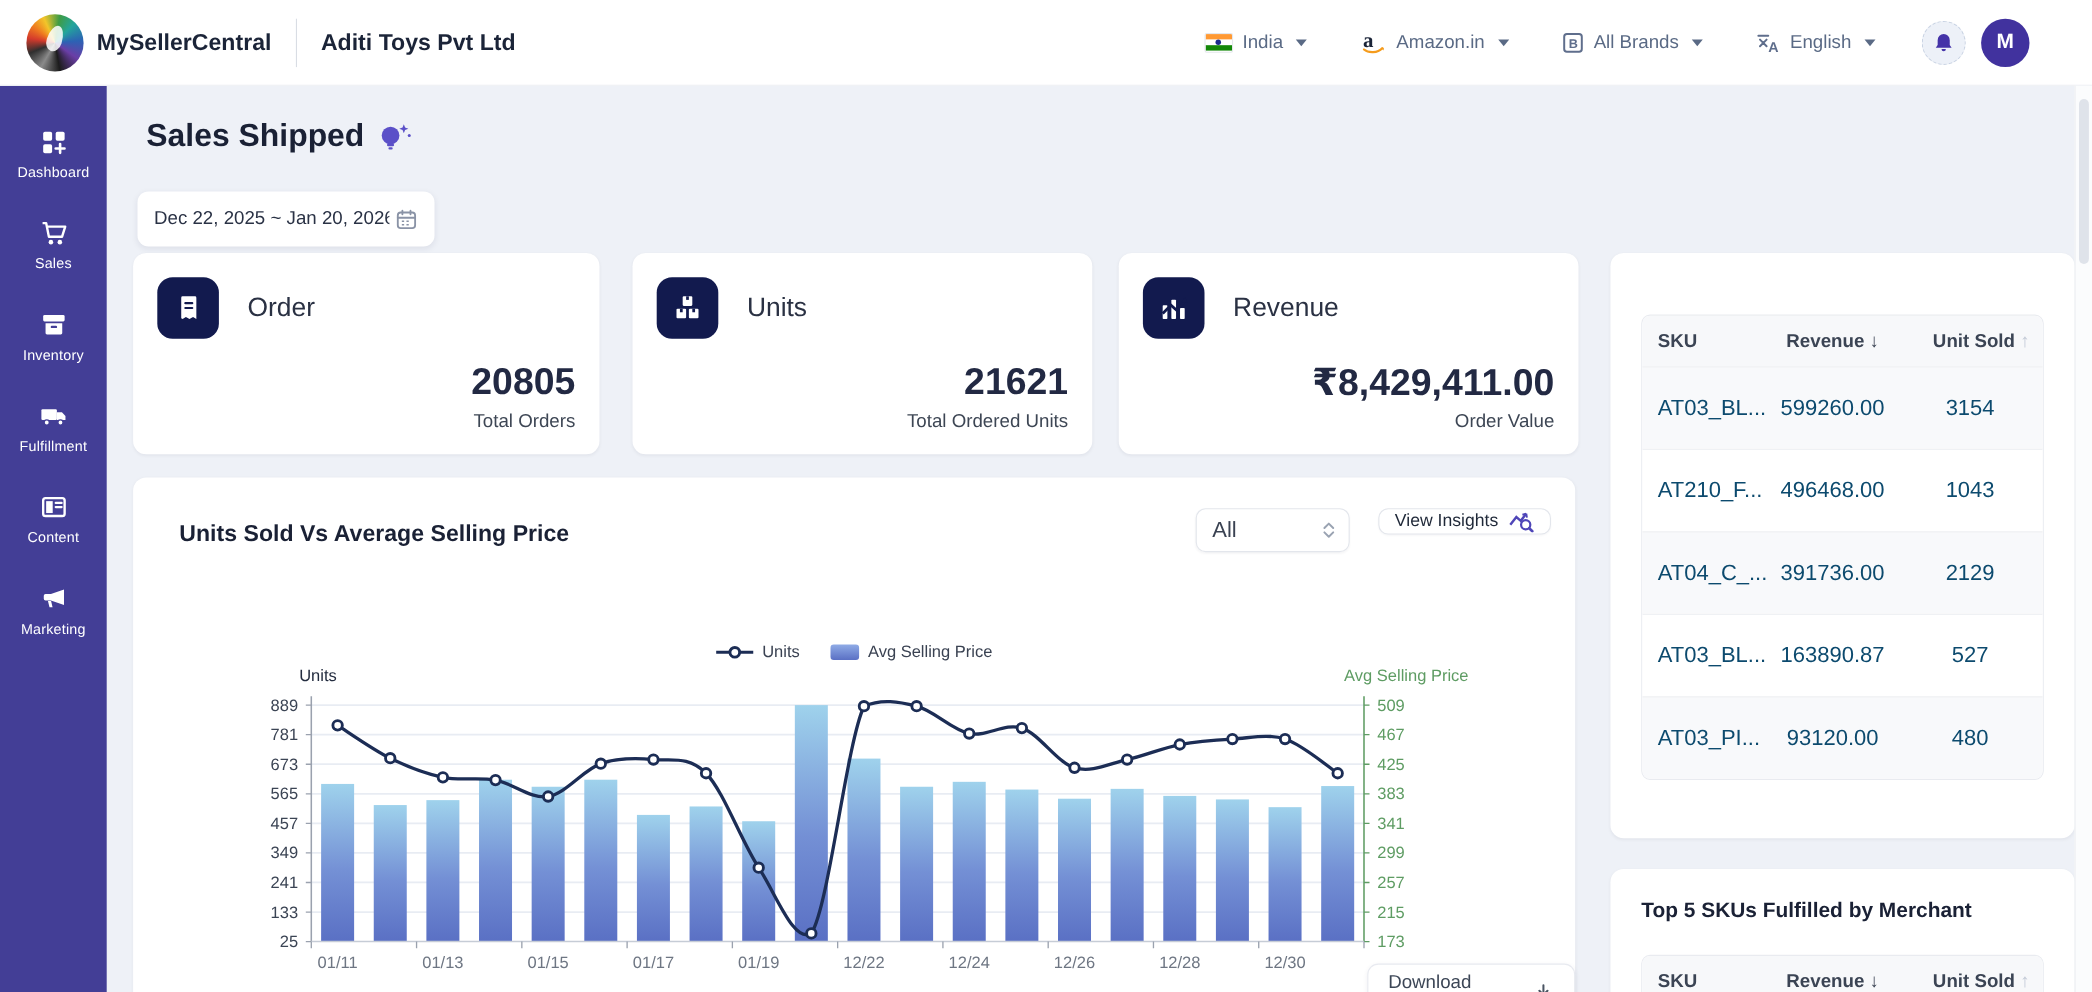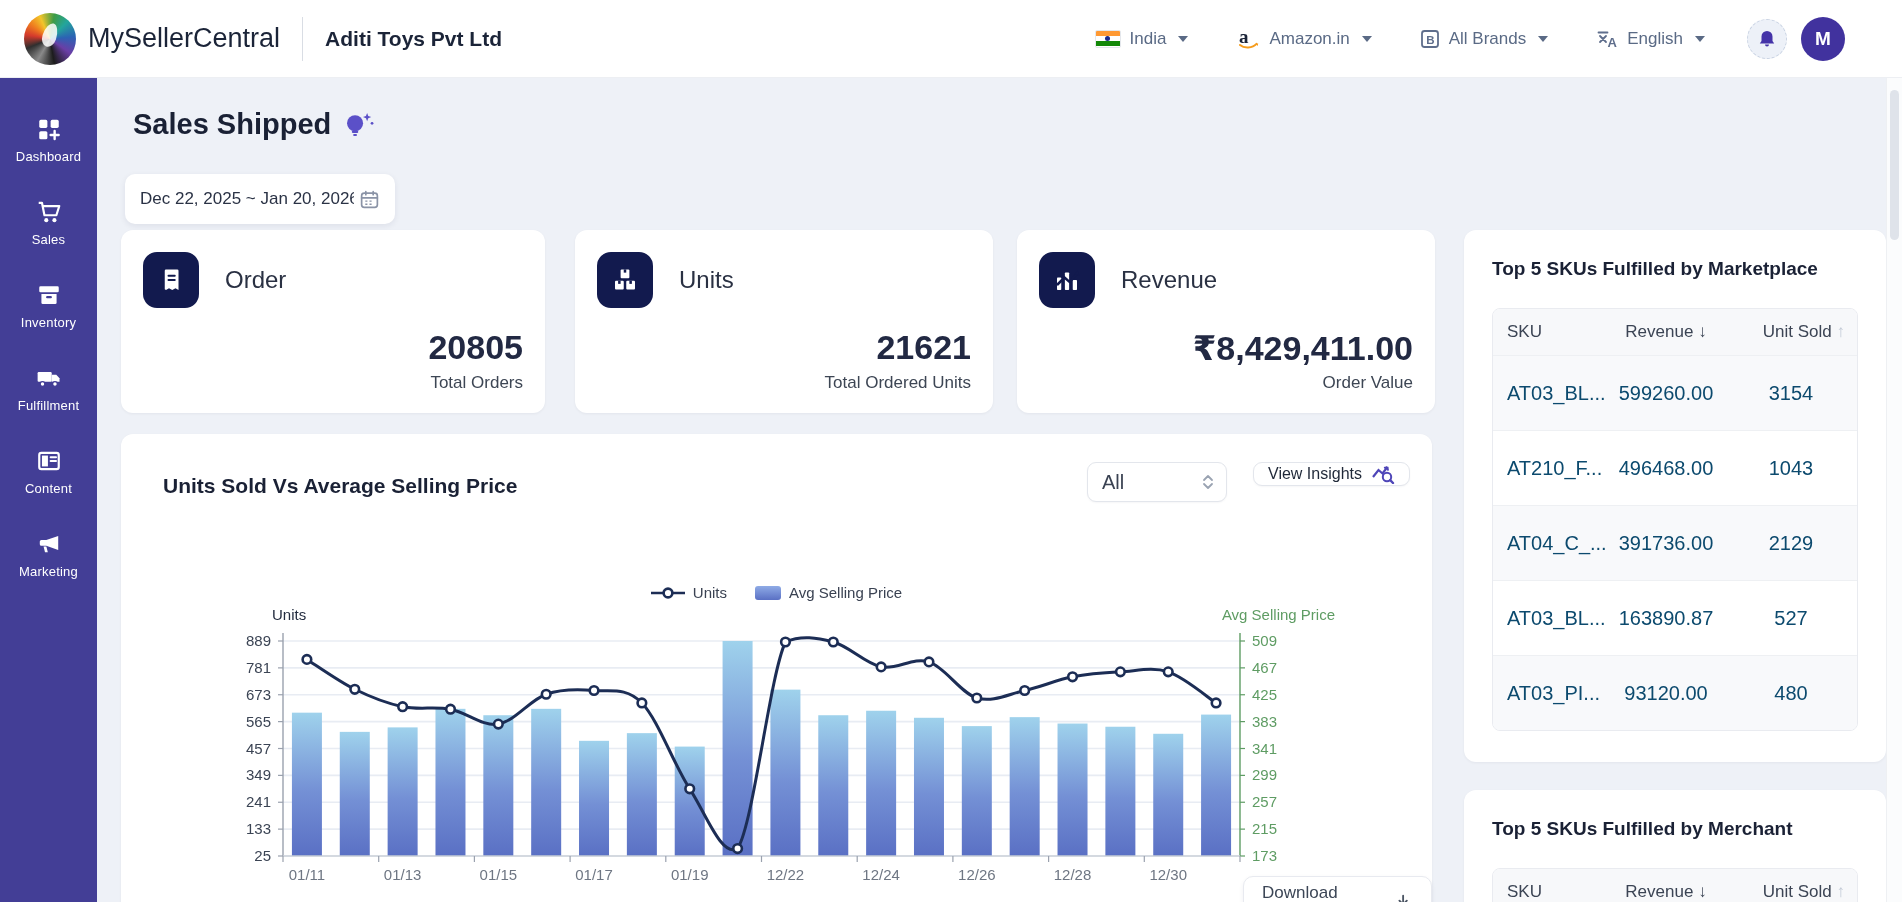--- a/index.html
+++ b/index.html
@@ -13,7 +13,7 @@
     background:conic-gradient(from 210deg,#8a8a8a,#2f2f2f 38deg,#d43a2c 70deg,#ef7d1f 98deg,#f2c52a 126deg,#3f9c45 160deg,#23a59c 195deg,#2c62b4 235deg,#6a3ea6 275deg,#1c1c1c 320deg,#8a8a8a 360deg); position:relative; }
   .logo::after { content:""; position:absolute; left:19px; top:10px; width:14px; height:24px;
     background:#fff; border-radius:50% 50% 50% 50%/60% 60% 40% 40%; transform:rotate(18deg); opacity:.85; }
-  .brand { font-size:27px; font-weight:400; color:#1b2438; margin-left:12px; white-space:nowrap; }
+  .brand { font-size:21px; font-weight:700; color:#1b2438; margin-left:12px; white-space:nowrap; }
   .hdr-divider { width:1px; height:44px; background:#d9dde4; margin:0 22px; }
   .company { font-size:21px; font-weight:700; color:#1b2438; white-space:nowrap; }
   .top-right { margin-left:auto; display:flex; align-items:center; gap:48px; }

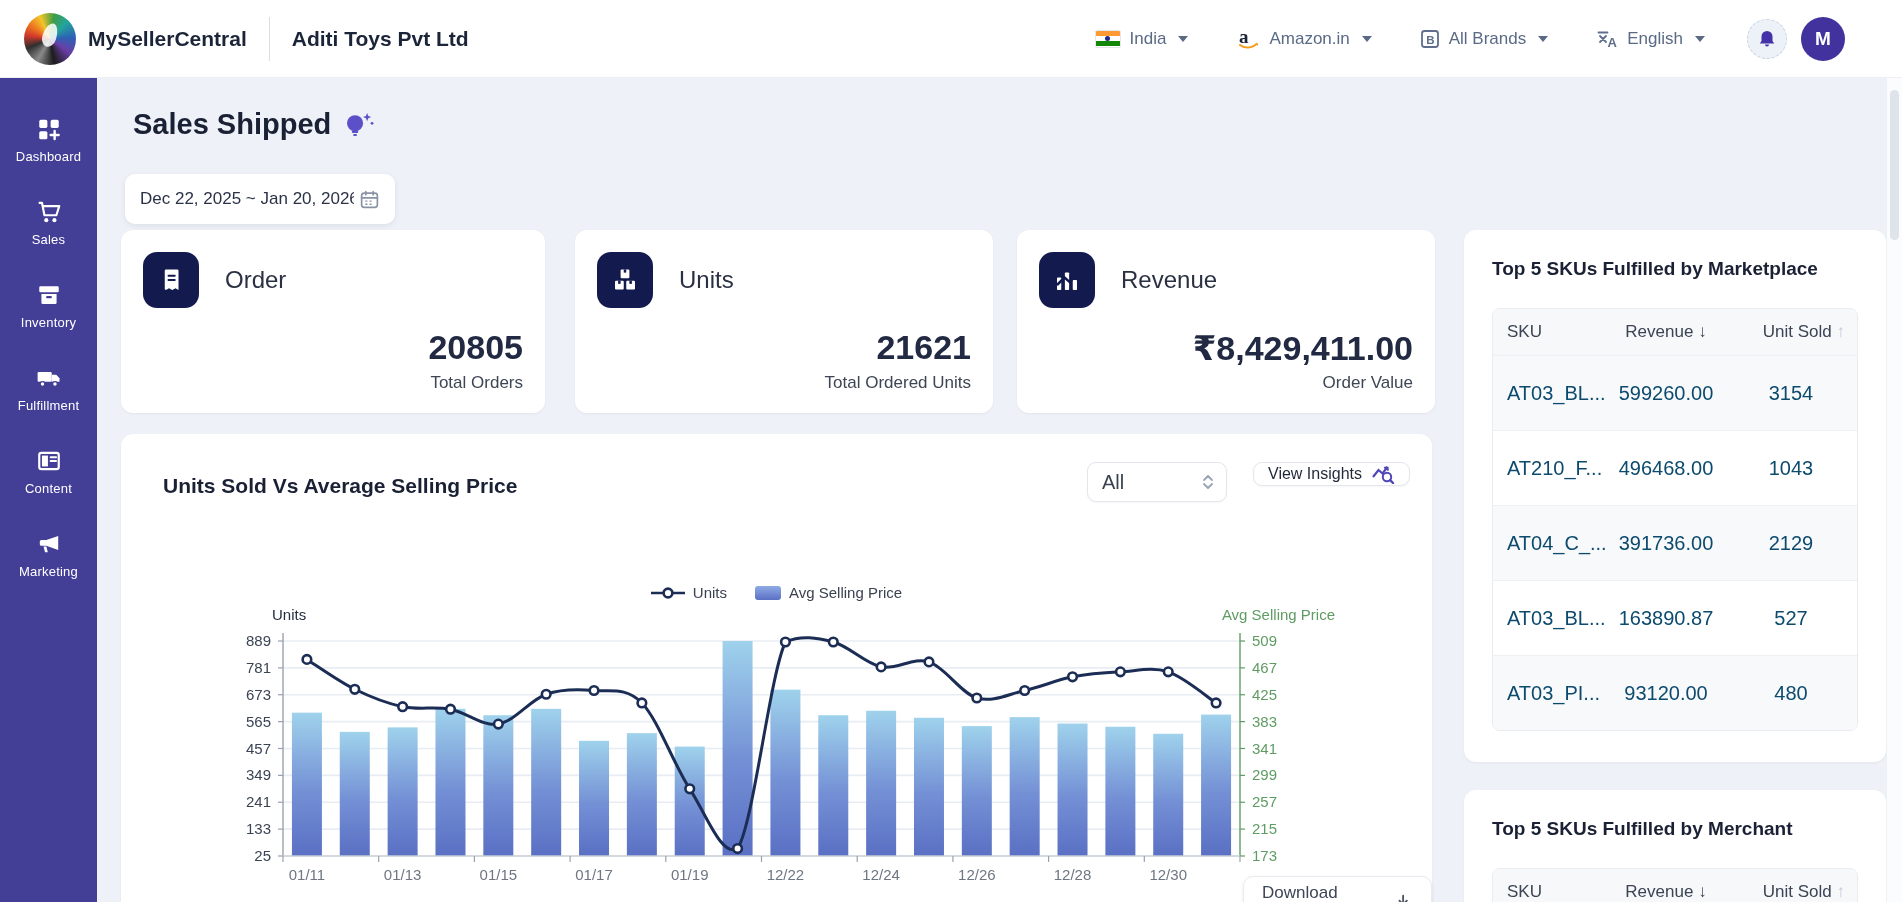--- a/index.html
+++ b/index.html
@@ -447,7 +447,6 @@
   </div>
 
   <div class="sku-card" id="sku-mp">
-    <div class="sku-title">Top 5 SKUs Fulfilled by Marketplace</div>
     <div class="sku-table">
       <div class="sku-head">
         <div class="h-sku">SKU</div>

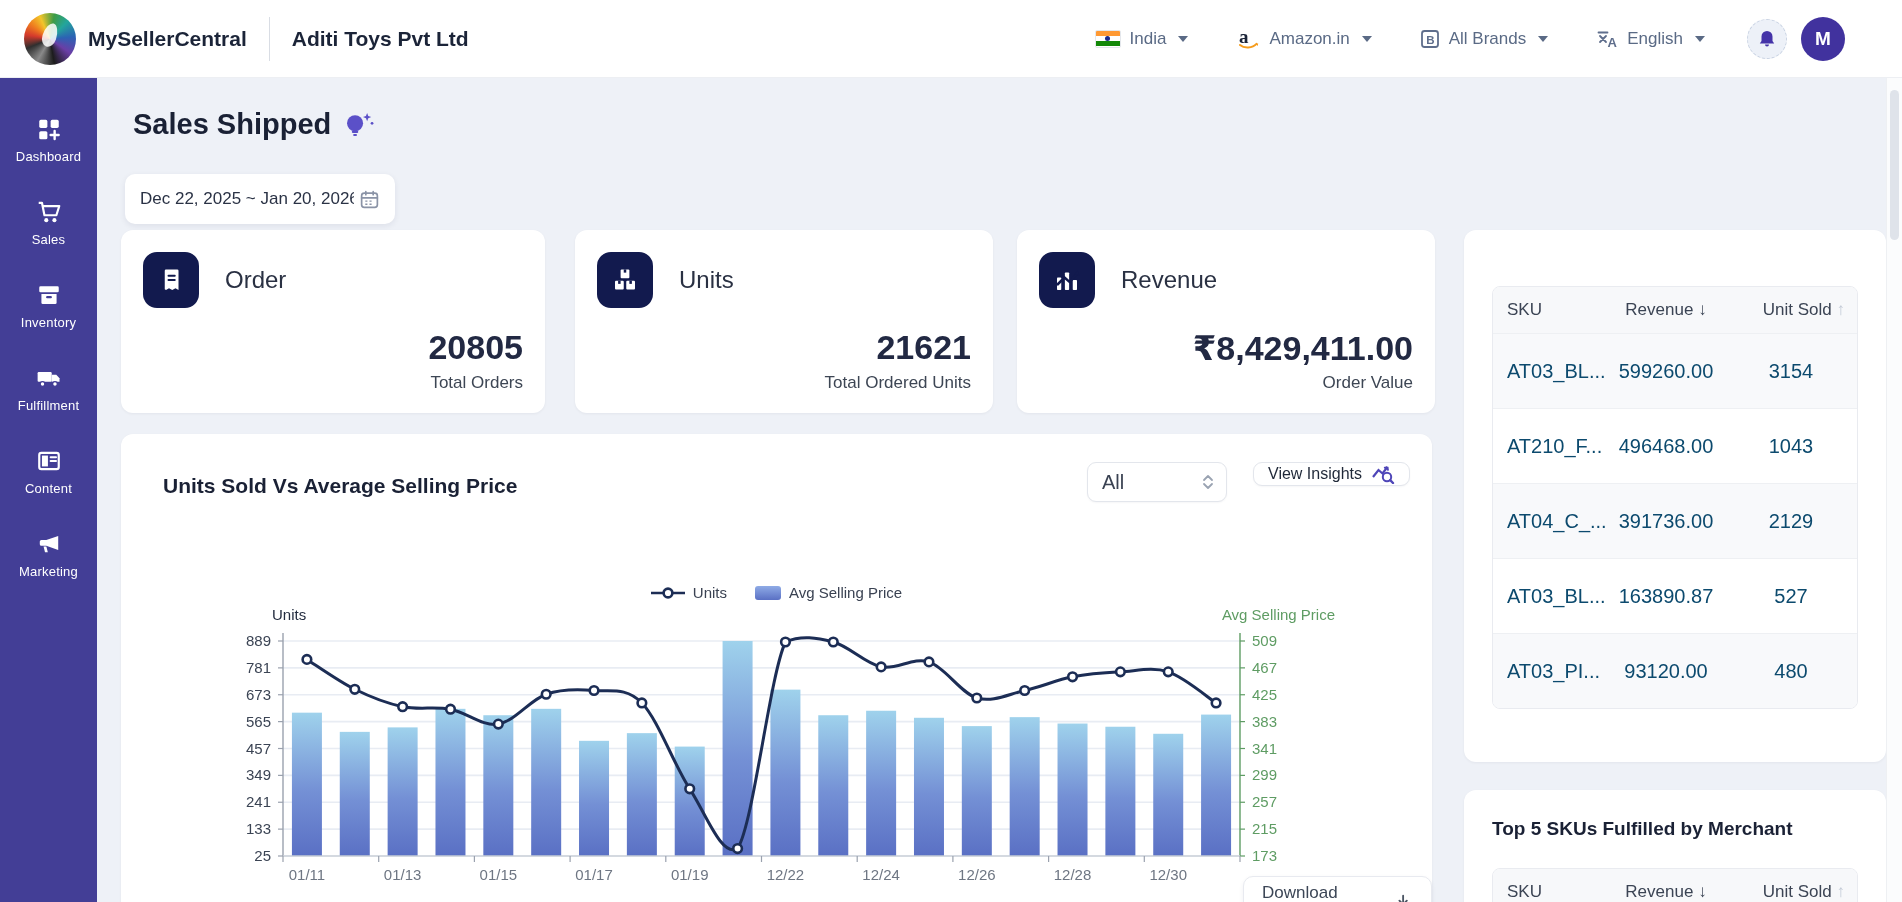--- a/index.html
+++ b/index.html
@@ -86,7 +86,7 @@
   .sku-title { font-size:19px; font-weight:700; color:#1a2135; }
   .sku-table { margin-top:28px; border:1px solid #e9ebf0; border-radius:8px; overflow:hidden; }
   .sku-head { display:grid; grid-template-columns:100px 146px 1fr; height:46px; background:#f7f8fa;
-    align-items:center; font-size:17px; color:#3b4454; }
+    align-items:center; font-size:17px; color:#3b4454;font-weight:bold; }
   .sku-head .h-sku { padding-left:14px; }
   .sku-head .h-rev { text-align:center; cursor:pointer; }
   .sku-head .h-units { text-align:right; padding-right:12px; cursor:pointer; }

